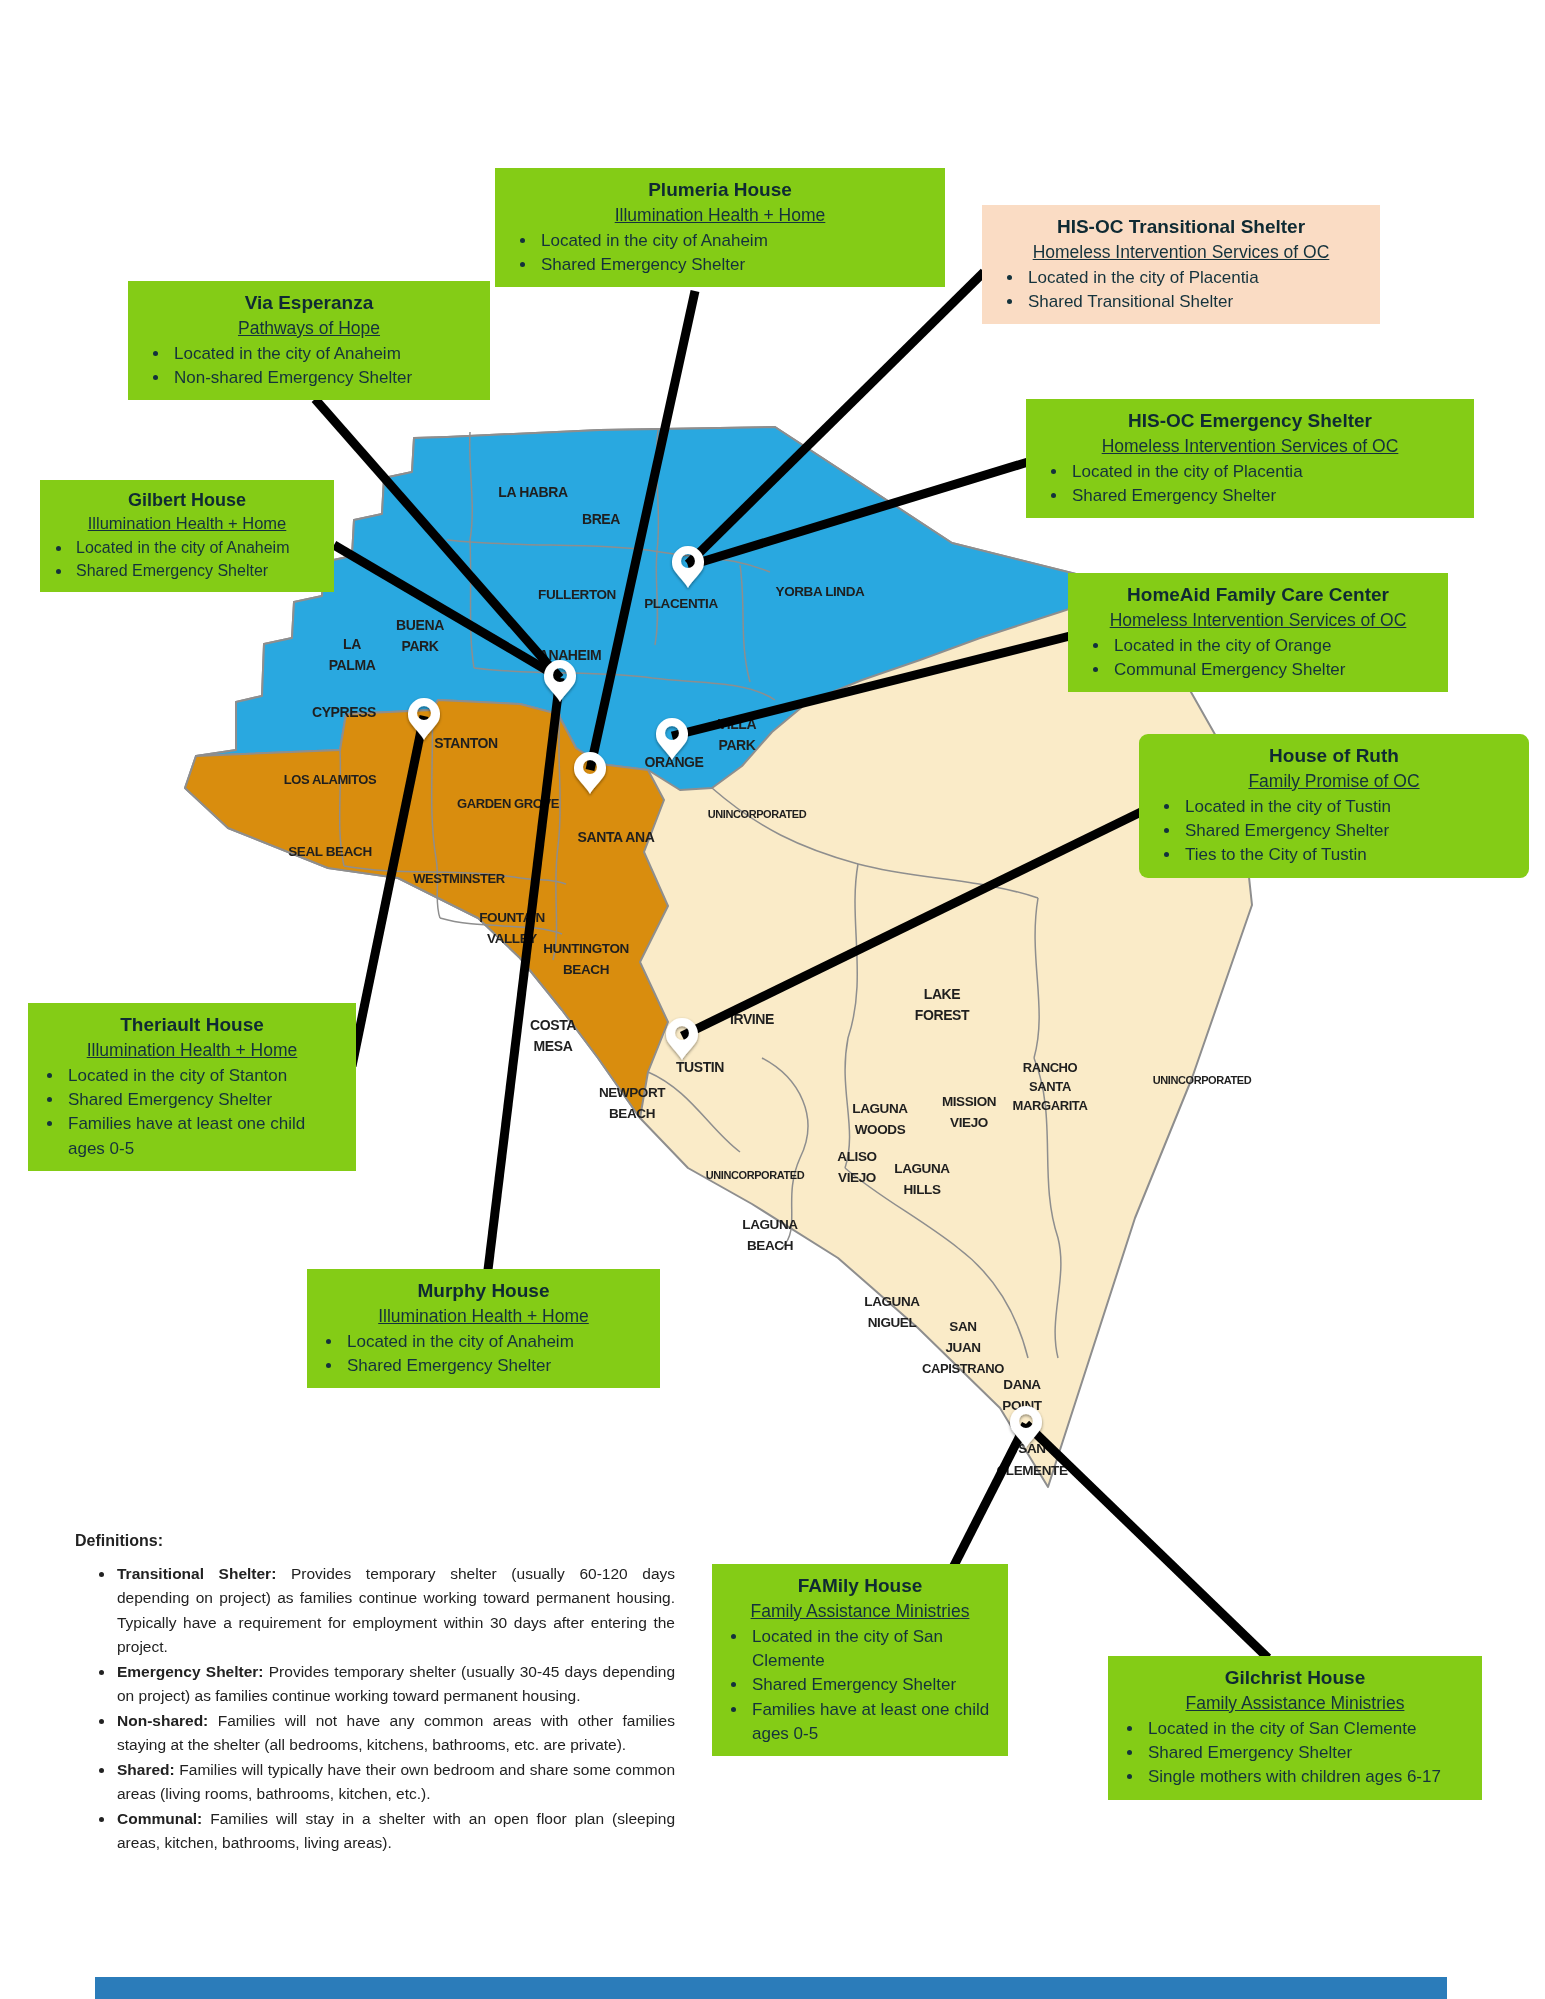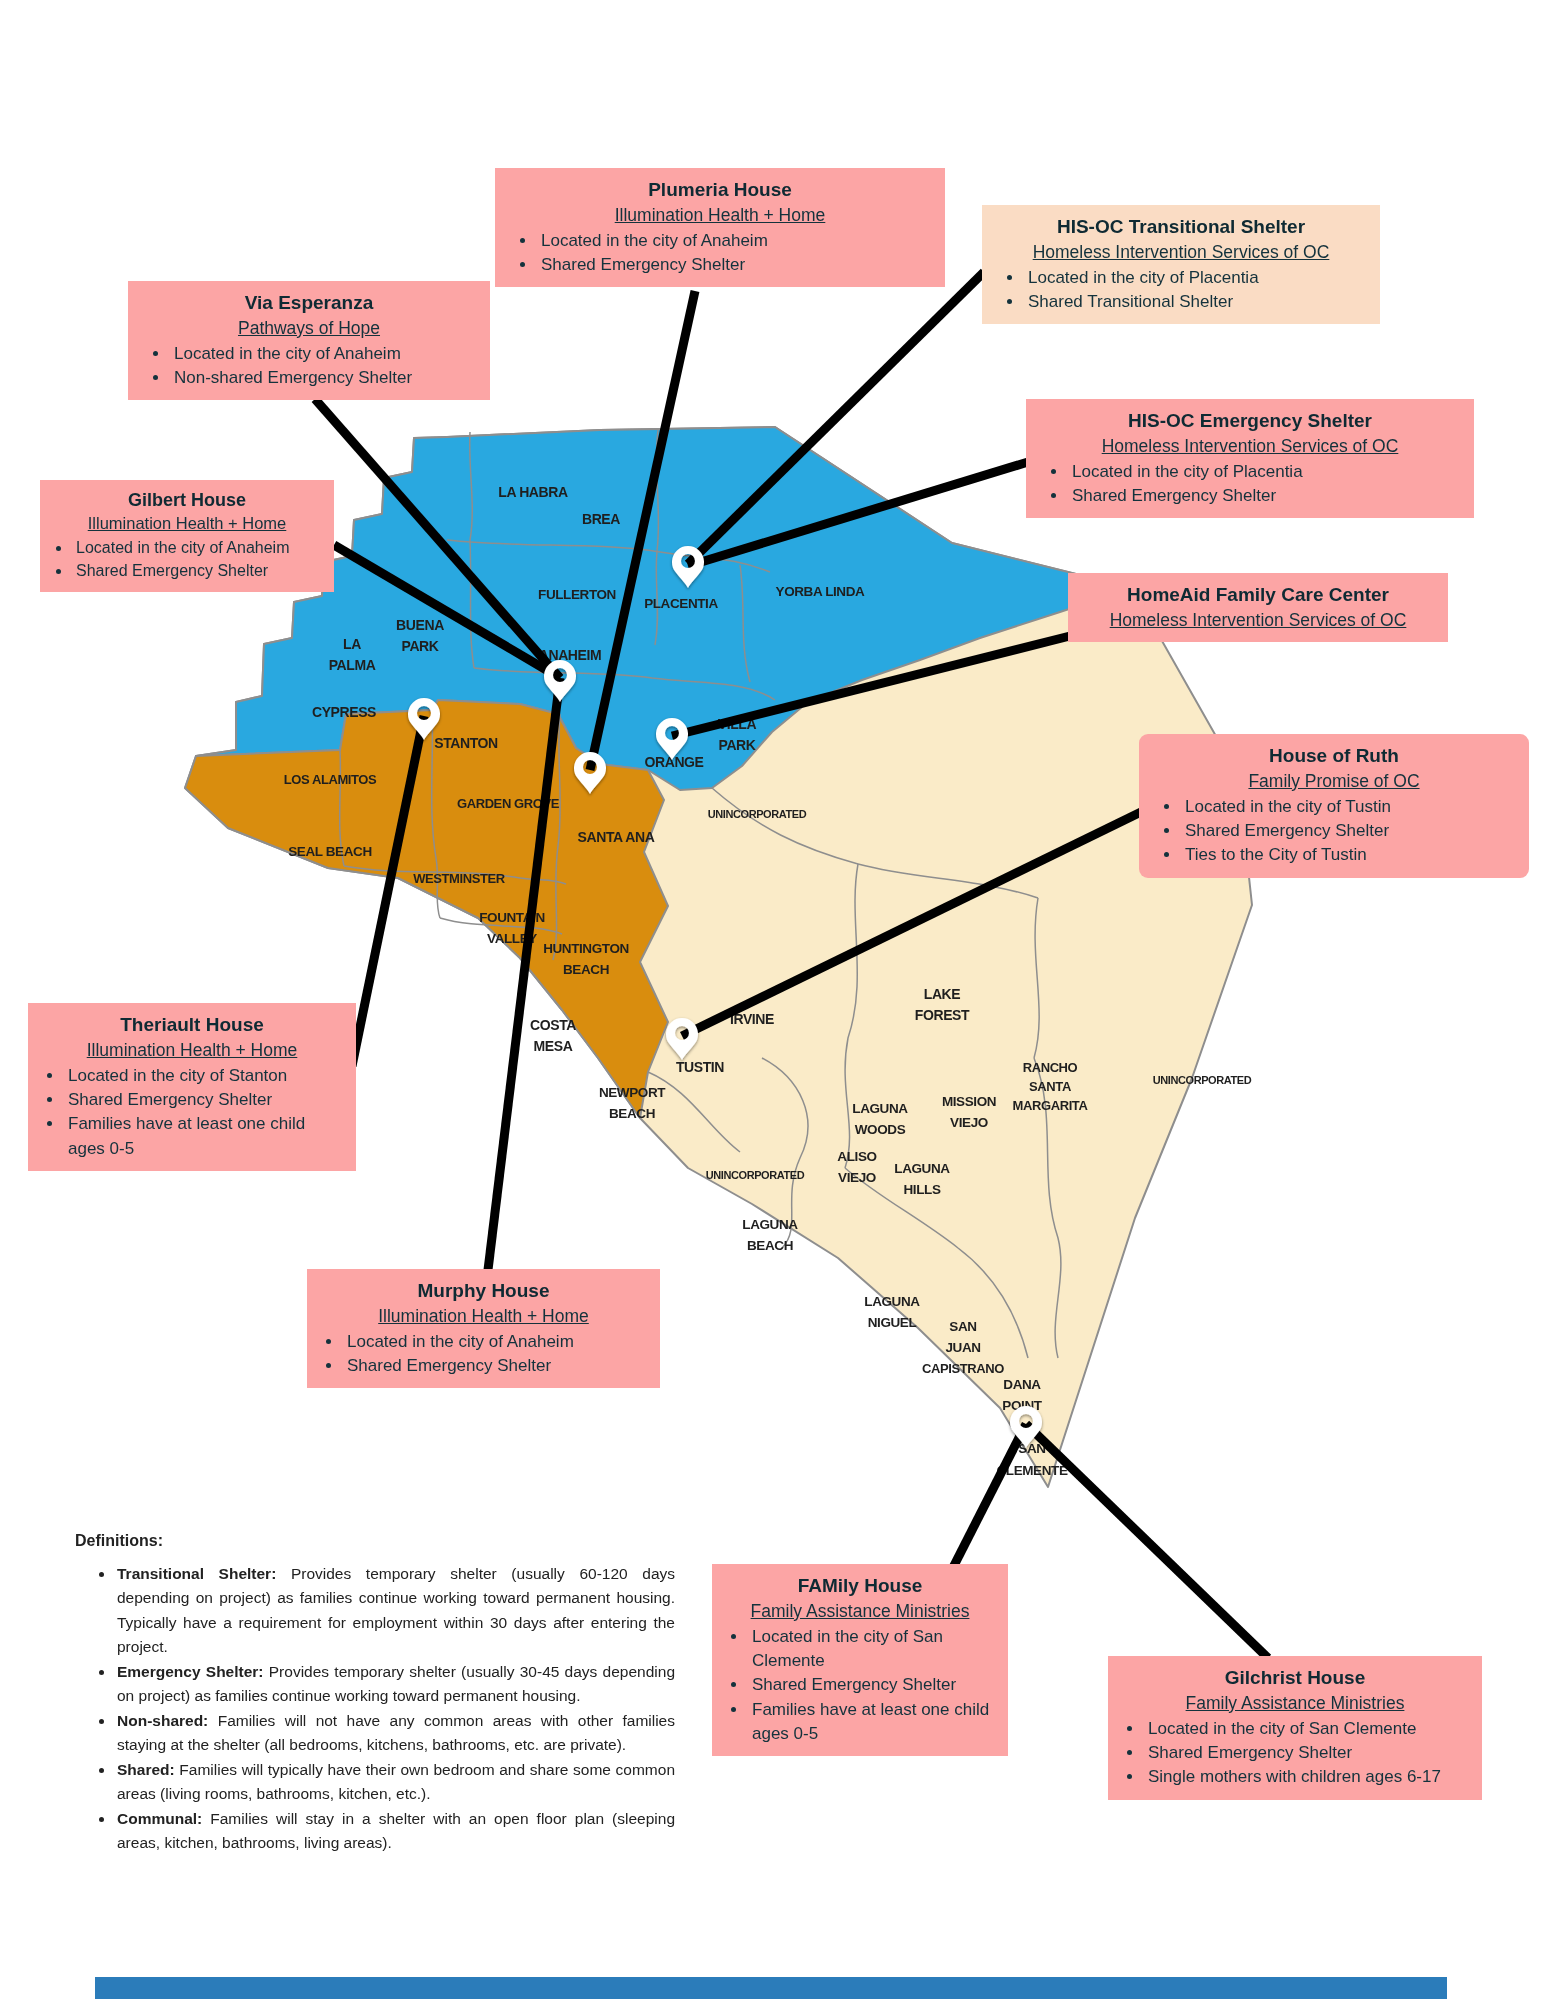--- a/index.html
+++ b/index.html
@@ -8,7 +8,7 @@
   .page-title{position:absolute;top:52px;left:0;width:100%;text-align:center;
         font-size:50px;font-weight:500;color:#1d1d1d;letter-spacing:0.5px;}
   #county-map{position:absolute;left:0;top:0;width:1545px;height:1999px;}
-  .callout{position:absolute;background:#fca5a5;color:#14323c;padding:9px 12px 10px 12px;
+  .callout{position:absolute;background:#84cc16;color:#14323c;padding:9px 12px 10px 12px;
         box-sizing:border-box;z-index:5;}
   .callout.peach{background:#fadcc4;}
   .c-title{font-weight:bold;font-size:19px;text-align:center;line-height:1.35;color:#0f2a33;}

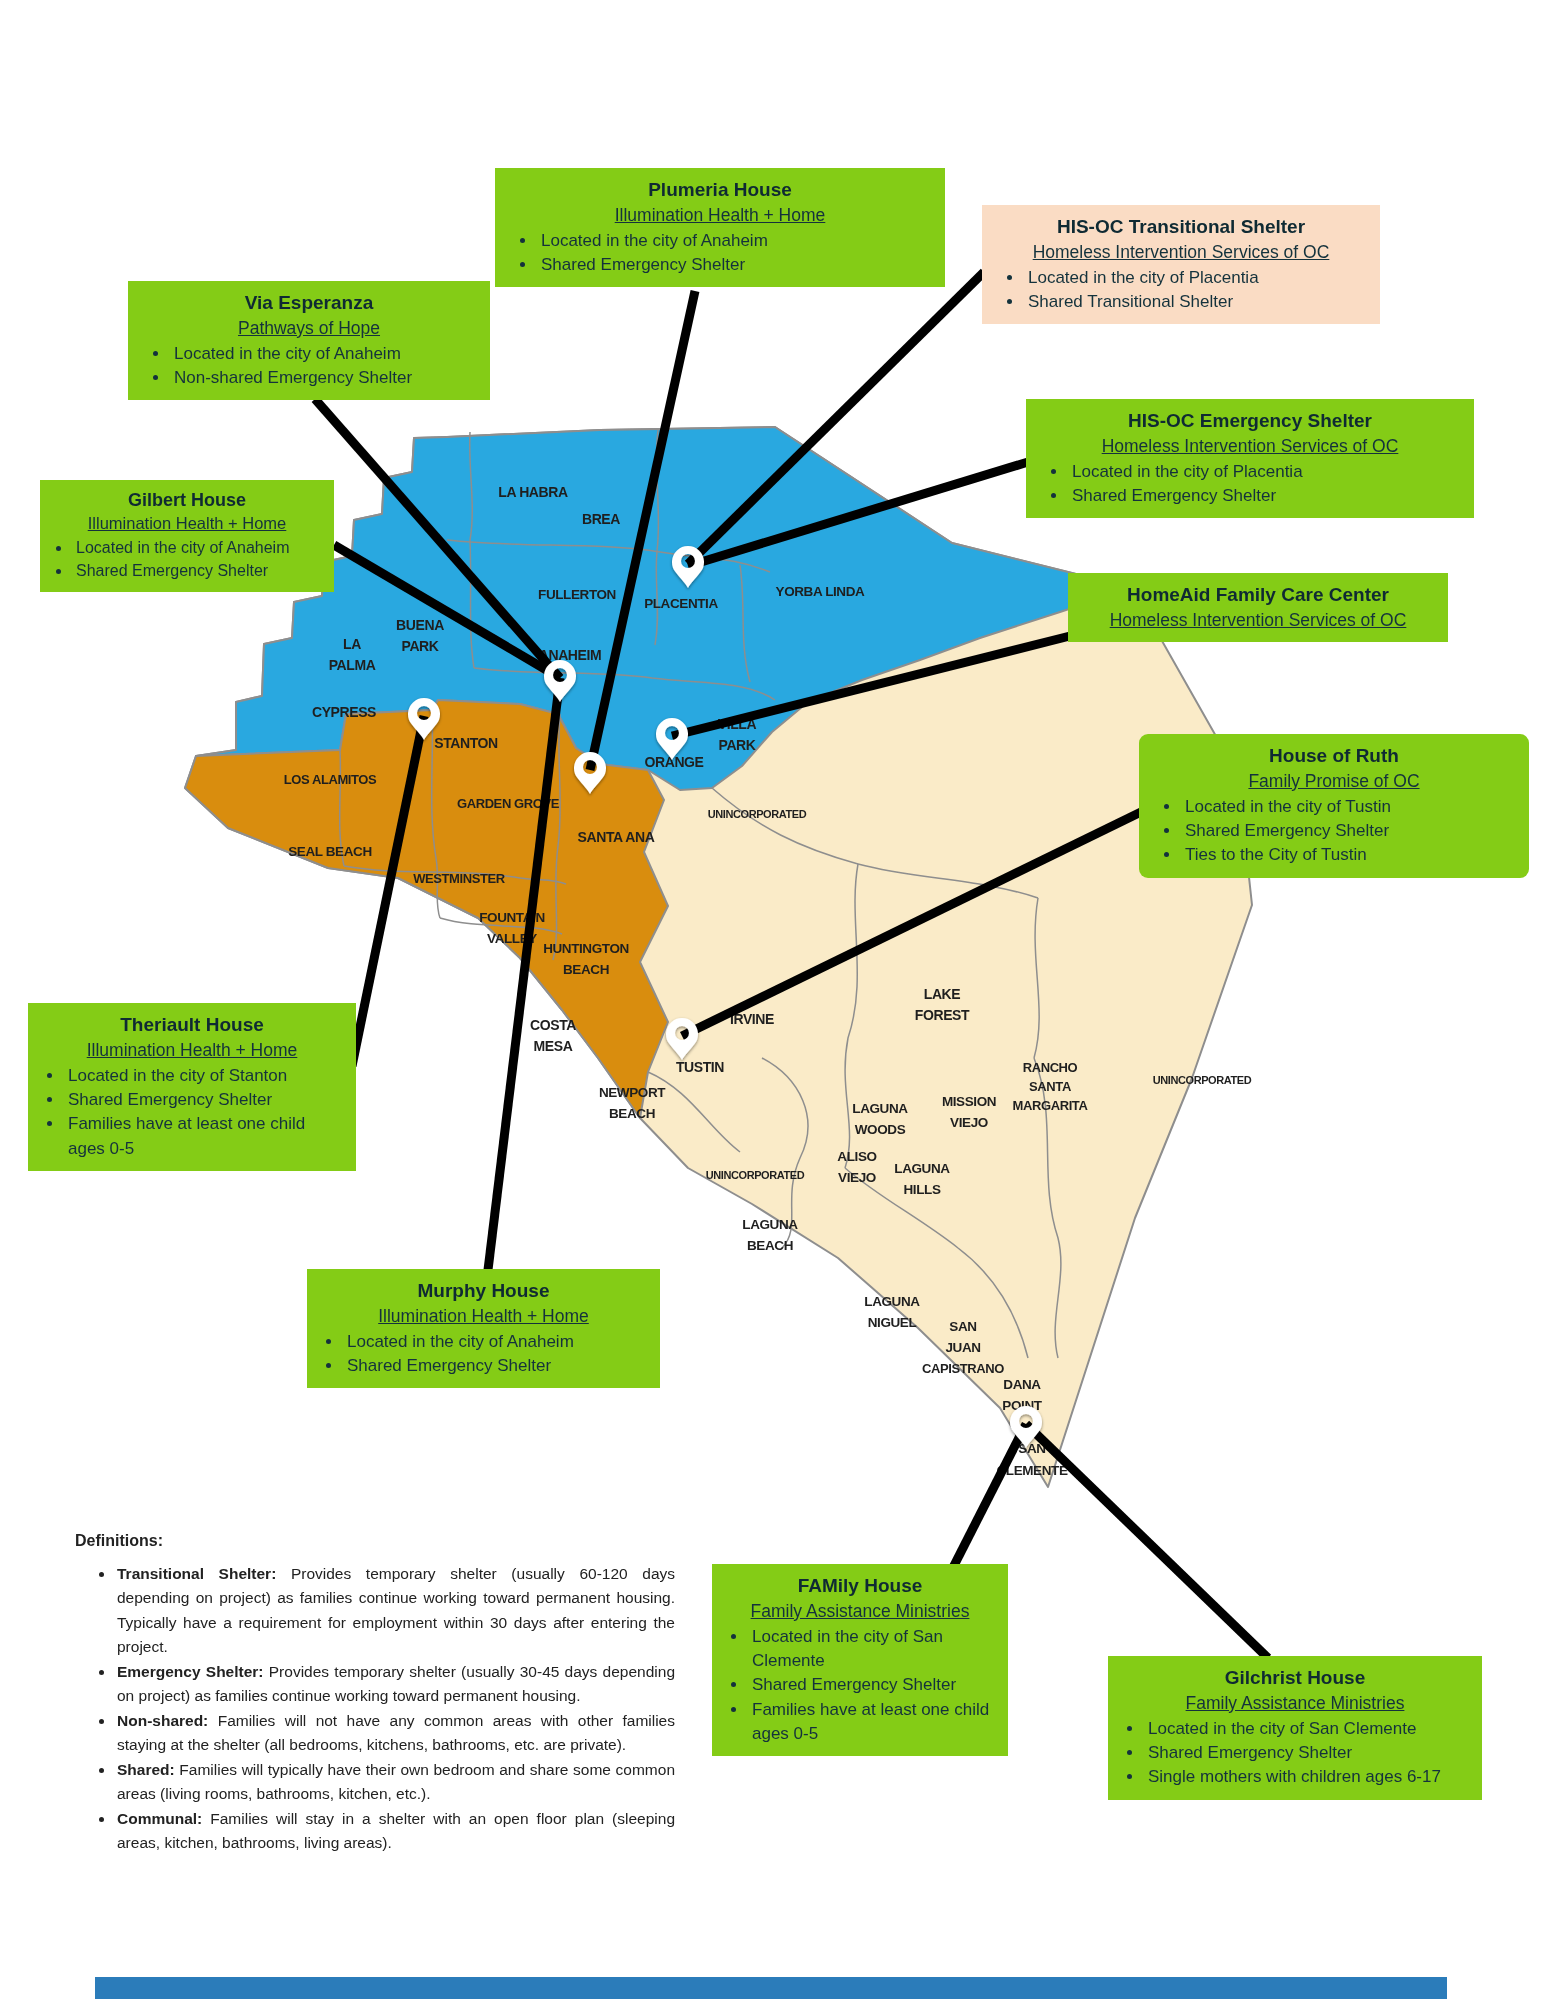--- a/index.html
+++ b/index.html
@@ -195,6 +195,10 @@
   <div class="callout" style="left:1068px;top:573px;width:380px;">
     <div class="c-title">HomeAid Family Care Center</div>
     <div class="c-org">Homeless Intervention Services of OC</div>
+    <ul class="c-list">
+      <li>Located in the city of Orange</li>
+      <li>Communal Emergency Shelter</li>
+    </ul>
   </div>
 
   <div class="callout" style="left:1139px;top:734px;width:390px;border-radius:9px;">

